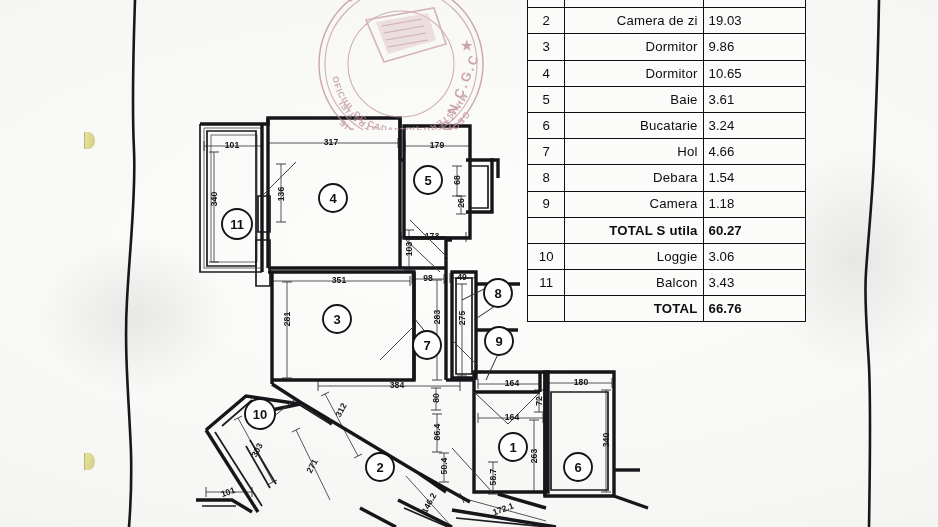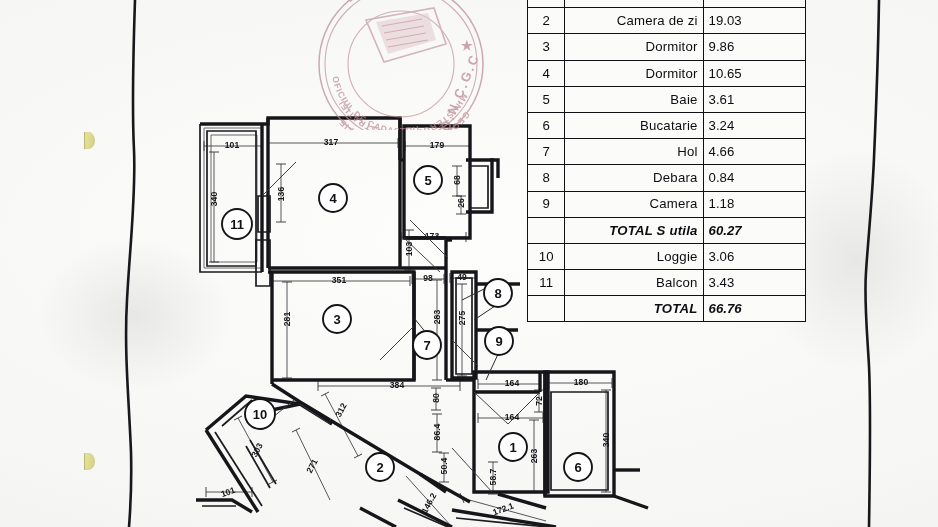--- a/index.html
+++ b/index.html
@@ -481,7 +481,7 @@
         <tr>
           <td class="c-num">8</td>
           <td class="c-name">Debara</td>
-          <td class="c-val">0.84</td>
+          <td class="c-val">1.54</td>
         </tr>
         <tr>
           <td class="c-num">9</td>

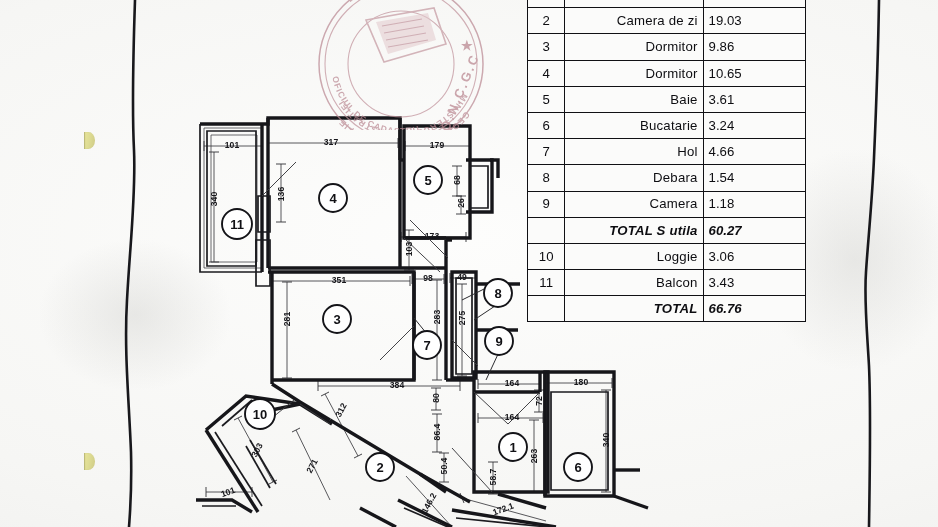--- a/index.html
+++ b/index.html
@@ -81,7 +81,7 @@
   td.c-num{width:28px;text-align:center;}
   td.c-name{width:133px;text-align:right;letter-spacing:.2px;}
   td.c-val{width:100px;text-align:left;padding-right:14px;}
-  tr.total td{font-weight:700;font-style:italic;}
+  tr.total td{font-weight:700;}
   tr.total td.c-val{font-weight:700;}
 </style>
 </head>

